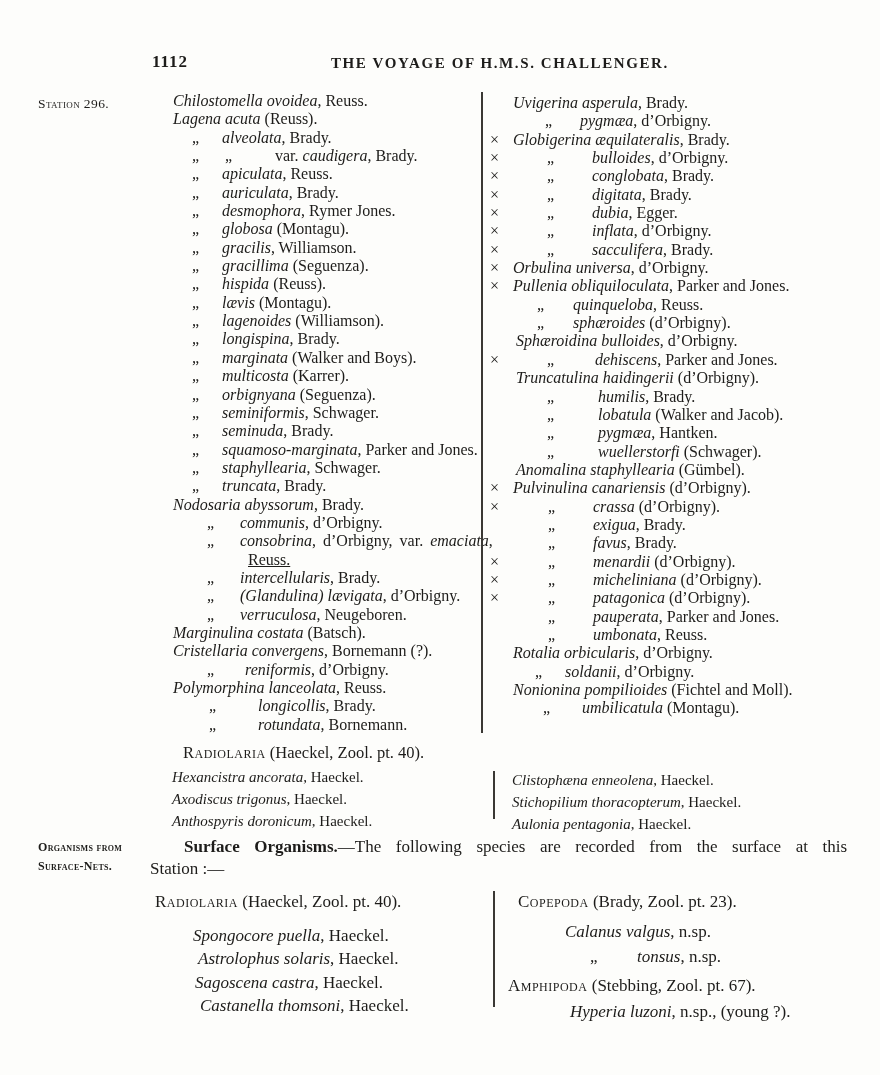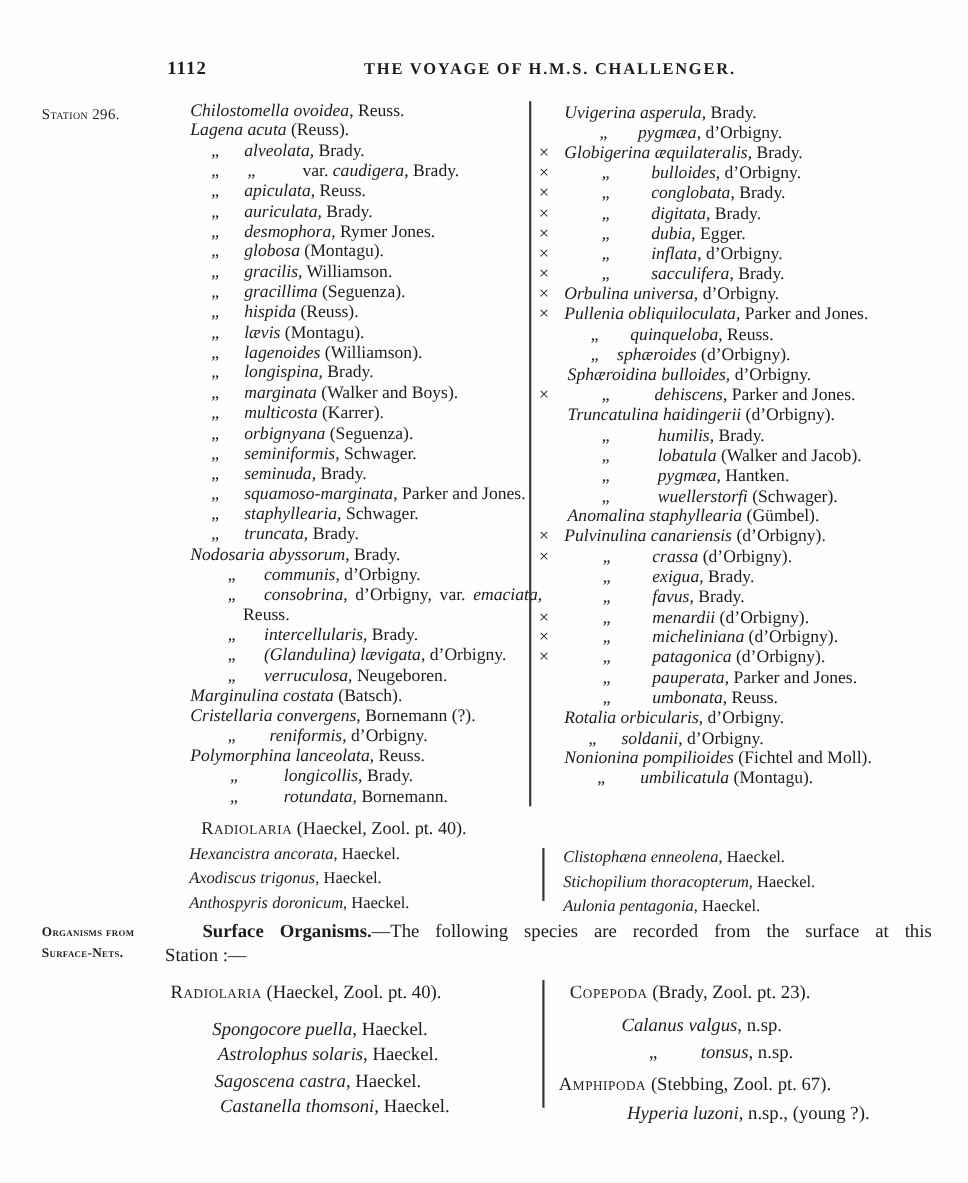--- a/index.html
+++ b/index.html
@@ -238,7 +238,7 @@
       </div>
       <div class="line">
         <span class="part" style="left: 24px;"><span>„</span></span>
-        <span class="part" style="left: 48px;"><i>sphæroides</i><span> (d’Orbigny).</span></span>
+        <span class="part" style="left: 60px;"><i>sphæroides</i><span> (d’Orbigny).</span></span>
       </div>
       <div class="line">
         <span class="part" style="left: 3px;"><i>Sphæroidina bulloides</i><span>, d’Orbigny.</span></span>

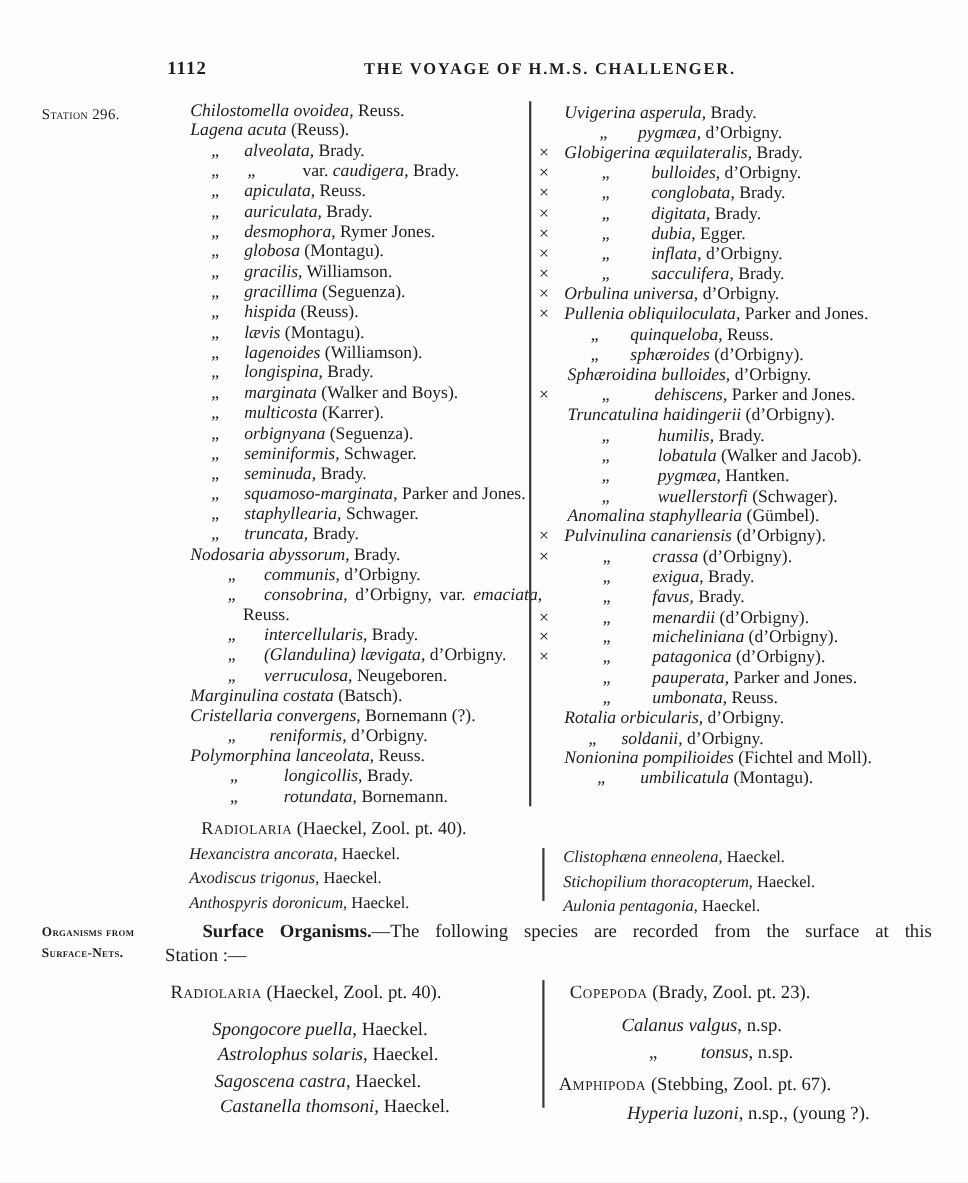--- a/index.html
+++ b/index.html
@@ -145,7 +145,7 @@
         <span class="part" style="left: 67px; word-spacing: 3px;"><i>consobrina</i><span>, d’Orbigny, var. </span><i>emaciata</i><span>,</span></span>
       </div>
       <div class="line">
-        <span class="part" style="left: 48px;"><span>Reuss.</span></span>
+        <span class="part" style="left: 75px; text-decoration: underline;"><span>Reuss.</span></span>
       </div>
       <div class="line">
         <span class="part" style="left: 34px;"><span>„</span></span>

